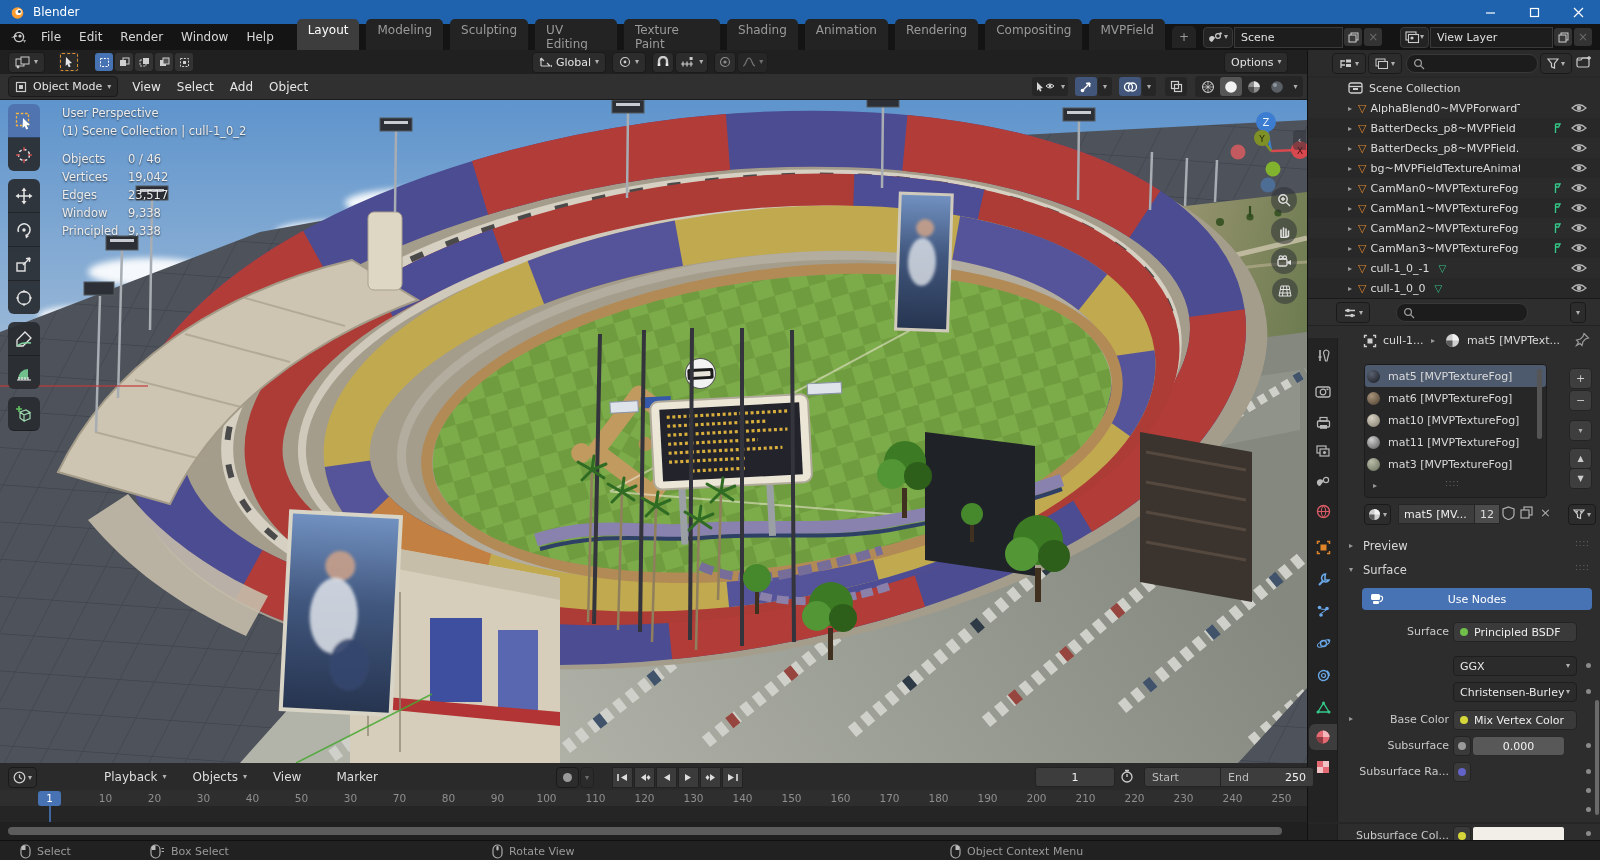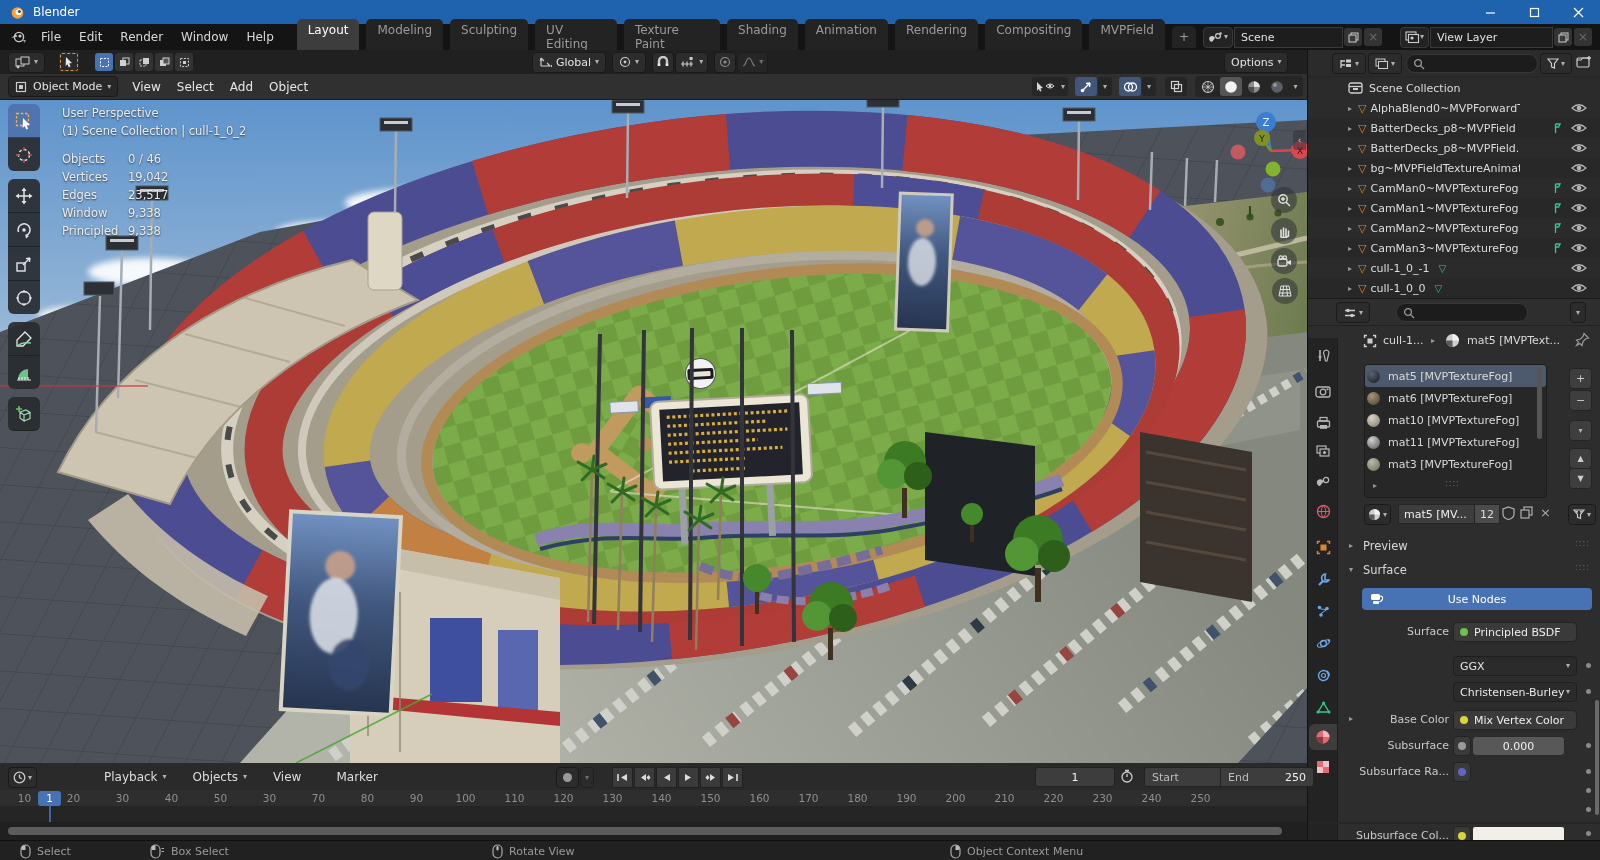--- a/index.html
+++ b/index.html
@@ -1434,7 +1434,7 @@
       </span>
     </div>
     <div id="tl-ruler">
-      <div style="display:flex;padding-top:2px">
+      <div style="display:flex;padding-left:81px;padding-top:2px">
           <span class="tick">10</span>
           <span class="tick">20</span>
           <span class="tick">30</span>

